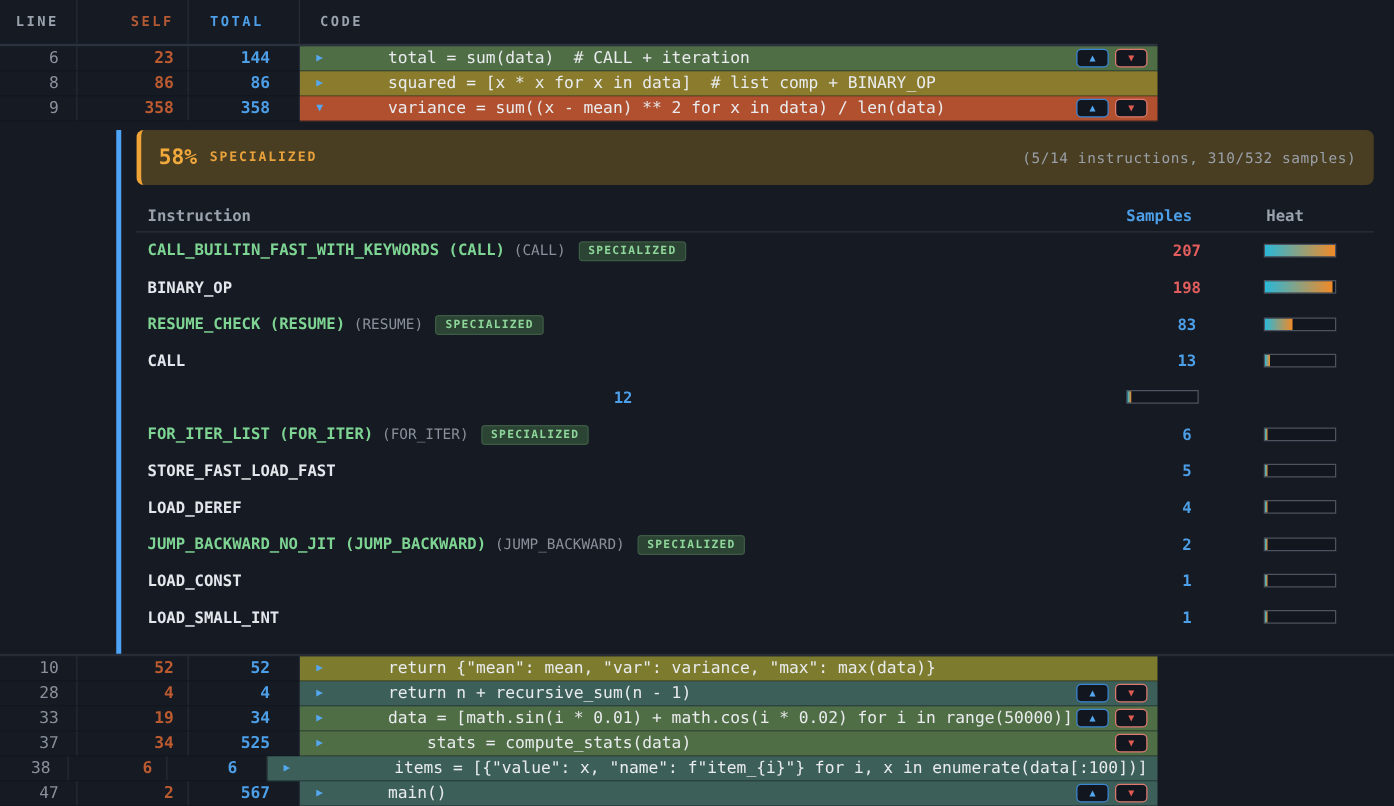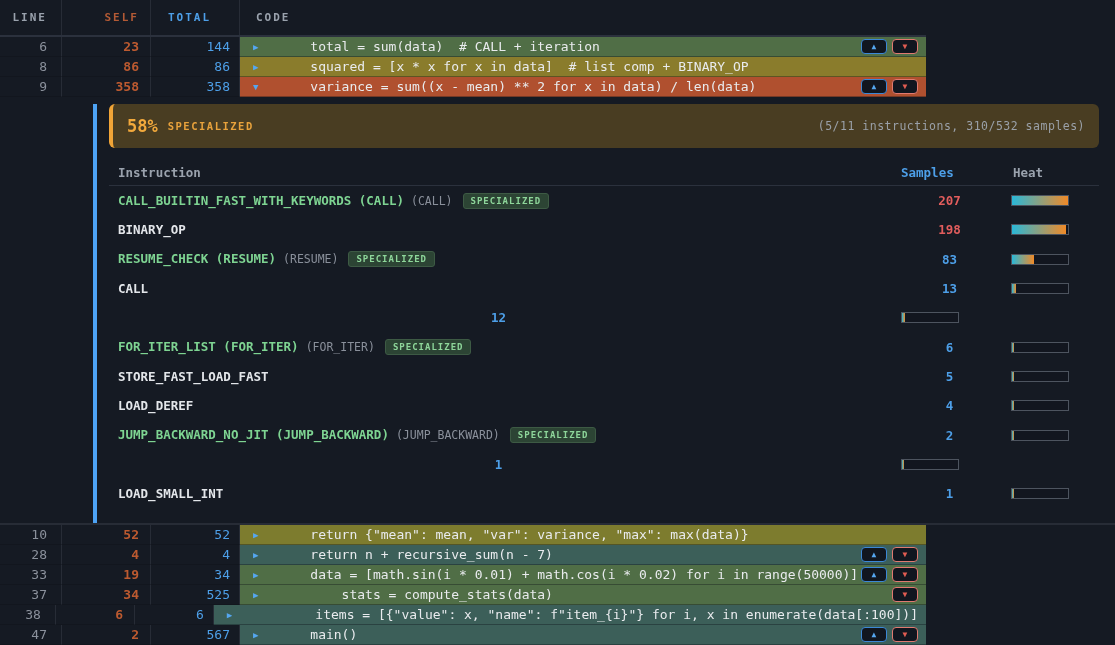--- a/index.html
+++ b/index.html
@@ -33,7 +33,7 @@
   }
   .code-row .cell-line  { color:#8b919c; padding-right:14px; }
   .code-row .cell-self  { color:#bc5a30; font-weight:bold; padding-right:11px; }
-  .code-row .cell-total { color:#4d9fe8; font-weight:normal; padding-right:9px; }
+  .code-row .cell-total { color:#4d9fe8; font-weight:bold; padding-right:23px; }
   .code-row .cell-code {
     display:flex; align-items:center;
     border-bottom:1px solid rgba(10,14,20,0.35);

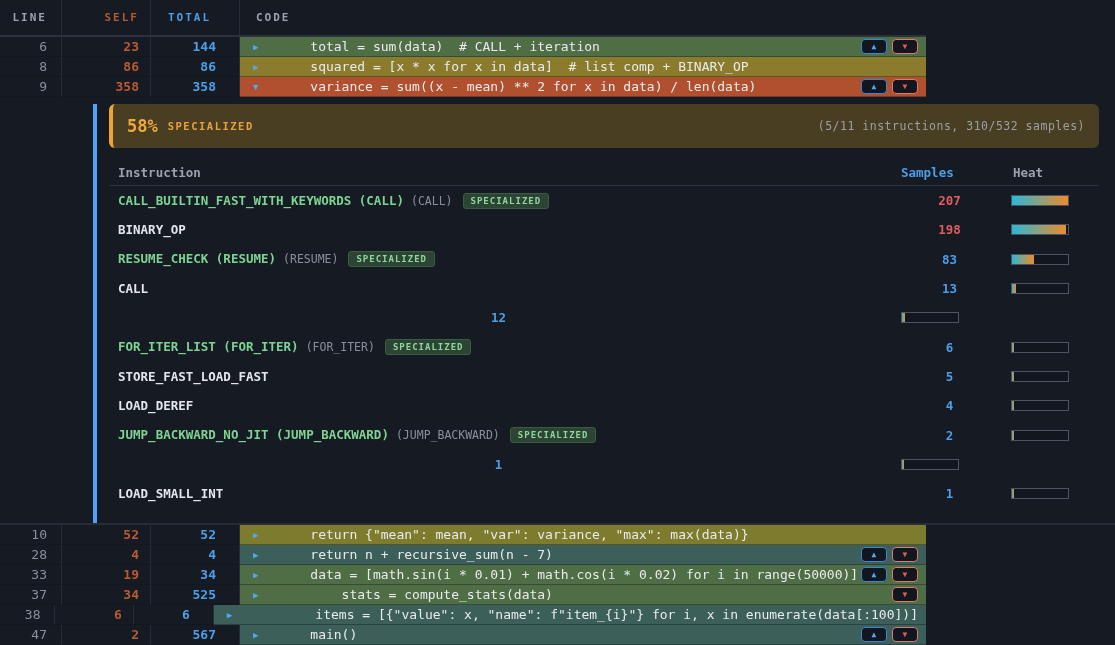--- a/index.html
+++ b/index.html
@@ -156,7 +156,7 @@
     <div class="banner">
       <span class="banner-pct">58%</span>
       <span class="banner-label">SPECIALIZED</span>
-      <span class="banner-note">(5/11 instructions, 310/532 samples)</span>
+      <span class="banner-note">(5/14 instructions, 310/532 samples)</span>
     </div>
     <div class="insn-grid insn-header">
       <div class="h-name">Instruction</div>

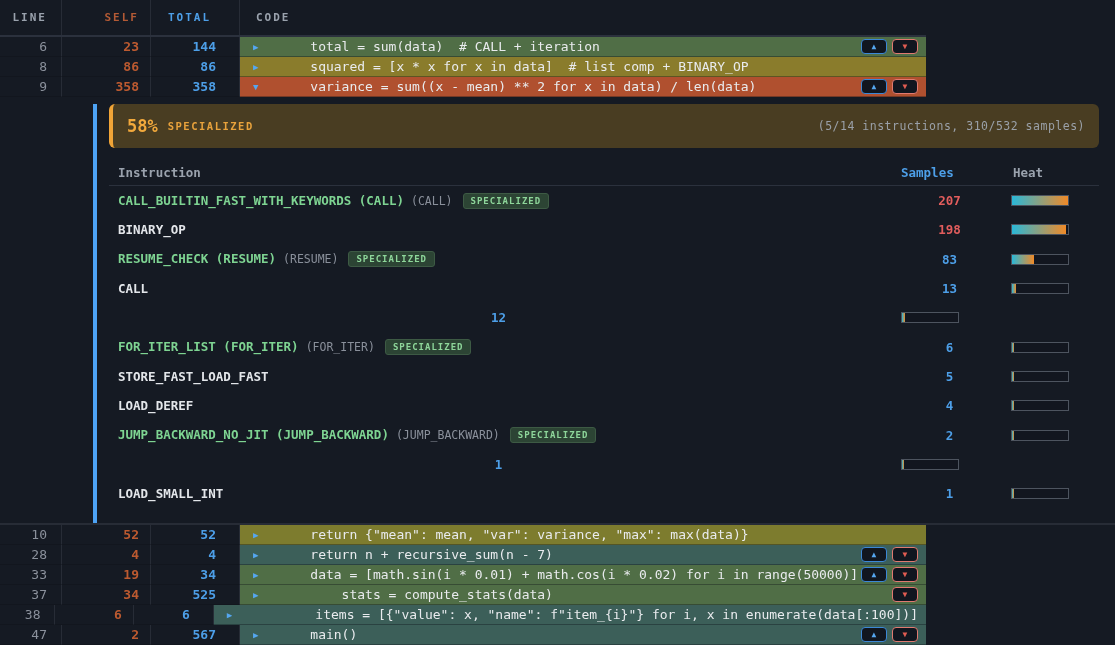--- a/index.html
+++ b/index.html
@@ -261,6 +261,9 @@
     </div>
   </div>
         <div class="insn-grid insn-row">
+    <div class="insn-name plain">
+      <span>LOAD_CONST</span>
+    </div>
     <div class="insn-samples cool">1</div>
     <div>
       <div class="heat-track">

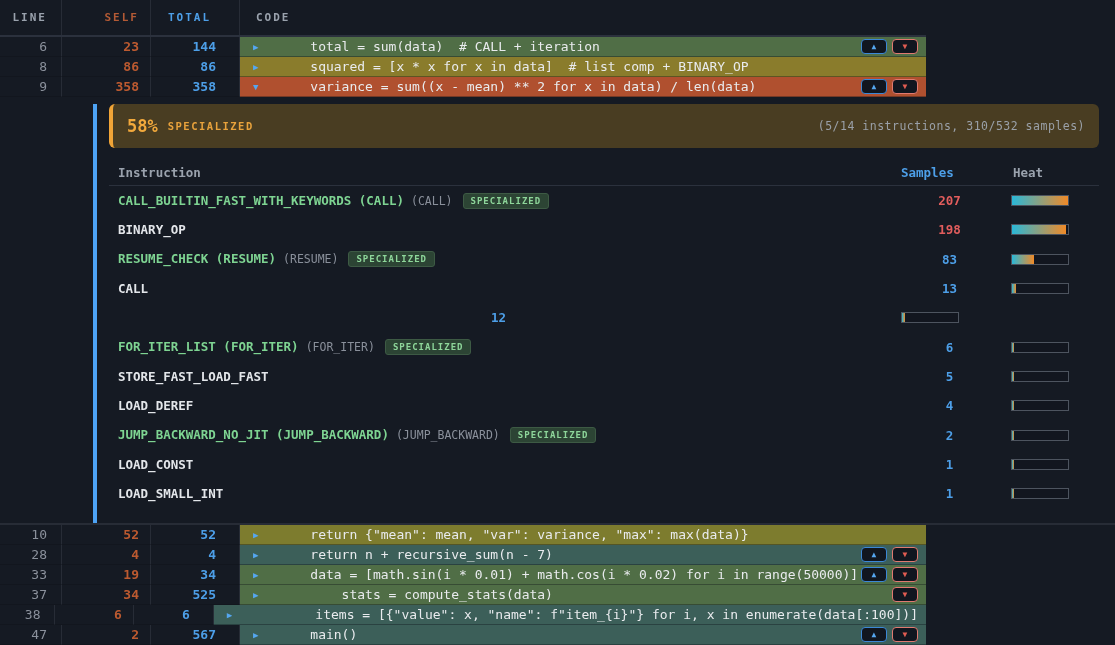--- a/index.html
+++ b/index.html
@@ -303,7 +303,7 @@
     <div class="num cell-total">4</div>
     <div class="cell-code" style="background: rgb(60, 95, 89);">
       <span class="expander">▶</span>
-      <span class="code-text">    return n + recursive_sum(n - 7)</span>
+      <span class="code-text">    return n + recursive_sum(n - 1)</span>
       <span class="row-btns">
           <span class="nav-btn up">▲</span>
           <span class="nav-btn down">▼</span>

